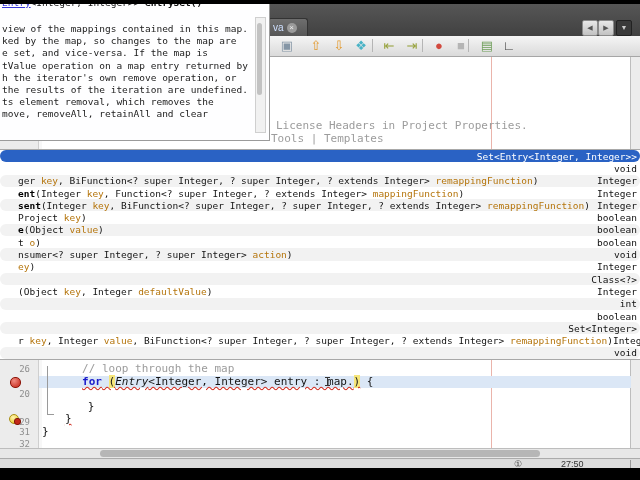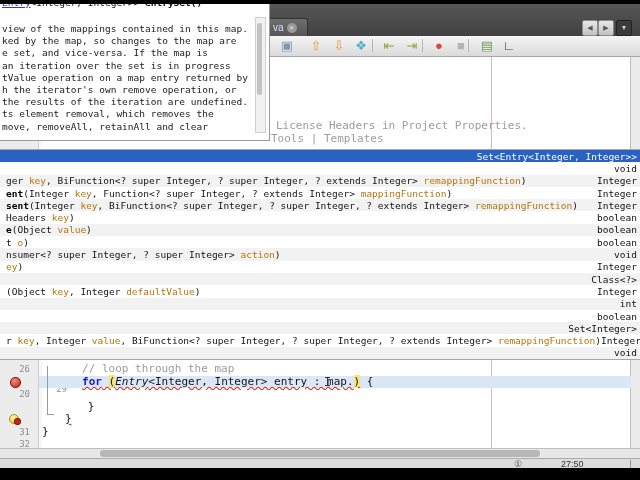--- a/index.html
+++ b/index.html
@@ -172,7 +172,6 @@
         <div class="docline">view of the mappings contained in this map.</div>
         <div class="docline">ked by the map, so changes to the map are</div>
         <div class="docline">e set, and vice-versa. If the map is</div>
-        <div class="docline">an iteration over the set is in progress</div>
         <div class="docline">tValue operation on a map entry returned by</div>
         <div class="docline">h the iterator's own remove operation, or</div>
         <div class="docline">the results of the iteration are undefined.</div>

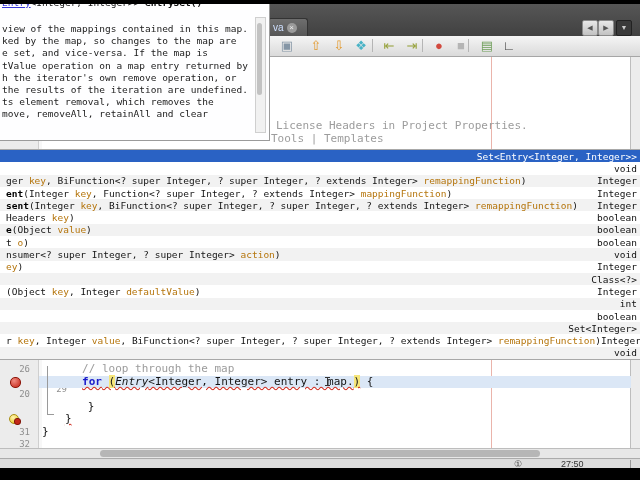--- a/index.html
+++ b/index.html
@@ -82,7 +82,7 @@
   #completion{position:absolute;left:0;top:149px;width:640px;height:209px;z-index:20;
               background:#fff;border-top:1px solid #a8a8a8;border-bottom:1px solid #a8a8a8;overflow:hidden;}
   .crow{display:flex;height:12.3px;align-items:center;white-space:pre;
-        font-family:"DejaVu Sans Mono",monospace;font-size:9.5px;color:#141414;}
+        font-family:"DejaVu Sans Mono",monospace;font-size:9.5px;color:#141414;border-radius:6px;}
   .crow.alt{background:#f2f2f2;}
   .crow.sel{background:#2a62c4;color:#fff;}
   .crow.sel .ret{color:#fff;}

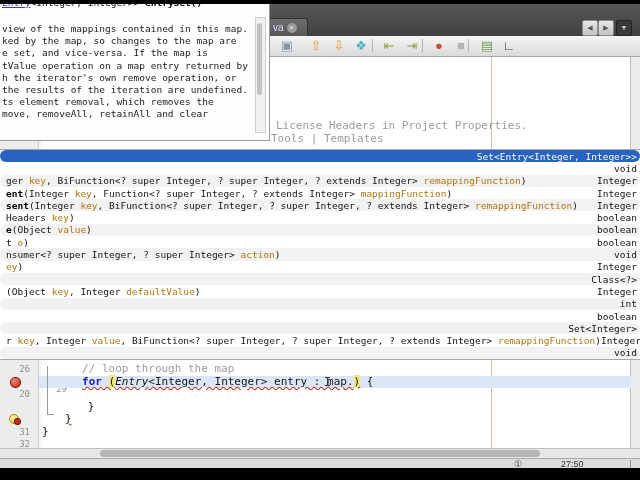--- a/index.html
+++ b/index.html
@@ -86,7 +86,7 @@
   .crow.alt{background:#f2f2f2;}
   .crow.sel{background:#2a62c4;color:#fff;}
   .crow.sel .ret{color:#fff;}
-  .cleft{flex:0 0 auto;padding-left:6px;}
+  .cleft{flex:0 0 auto;padding-left:18px;}
   .ret{flex:0 0 auto;margin-left:auto;padding-right:3px;color:#111;}
   .sg-p{color:#141414;} .sg-n{color:#b5750c;} .sg-b{color:#000;font-weight:bold;}
 

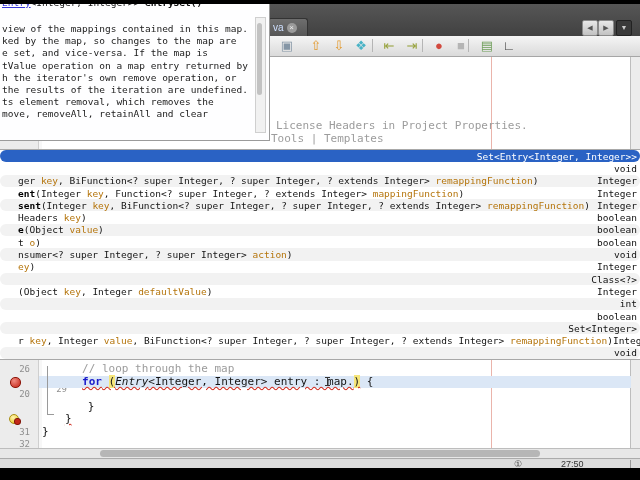--- a/index.html
+++ b/index.html
@@ -189,7 +189,7 @@
       <div class="crow alt"><span class="cleft"><span class="sg-p">ger </span><span class="sg-n">key</span><span class="sg-p">, BiFunction&lt;? super Integer, ? super Integer, ? extends Integer&gt; </span><span class="sg-n">remappingFunction</span><span class="sg-p">)</span></span><span class="ret">Integer</span></div>
       <div class="crow"><span class="cleft"><span class="sg-b">ent</span><span class="sg-p">(Integer </span><span class="sg-n">key</span><span class="sg-p">, Function&lt;? super Integer, ? extends Integer&gt; </span><span class="sg-n">mappingFunction</span><span class="sg-p">)</span></span><span class="ret">Integer</span></div>
       <div class="crow alt"><span class="cleft"><span class="sg-b">sent</span><span class="sg-p">(Integer </span><span class="sg-n">key</span><span class="sg-p">, BiFunction&lt;? super Integer, ? super Integer, ? extends Integer&gt; </span><span class="sg-n">remappingFunction</span><span class="sg-p">)</span></span><span class="ret">Integer</span></div>
-      <div class="crow"><span class="cleft"><span class="sg-p">Headers </span><span class="sg-n">key</span><span class="sg-p">)</span></span><span class="ret">boolean</span></div>
+      <div class="crow"><span class="cleft"><span class="sg-p">Project </span><span class="sg-n">key</span><span class="sg-p">)</span></span><span class="ret">boolean</span></div>
       <div class="crow alt"><span class="cleft"><span class="sg-b">e</span><span class="sg-p">(Object </span><span class="sg-n">value</span><span class="sg-p">)</span></span><span class="ret">boolean</span></div>
       <div class="crow"><span class="cleft"><span class="sg-p">t </span><span class="sg-n">o</span><span class="sg-p">)</span></span><span class="ret">boolean</span></div>
       <div class="crow alt"><span class="cleft"><span class="sg-p">nsumer&lt;? super Integer, ? super Integer&gt; </span><span class="sg-n">action</span><span class="sg-p">)</span></span><span class="ret">void</span></div>

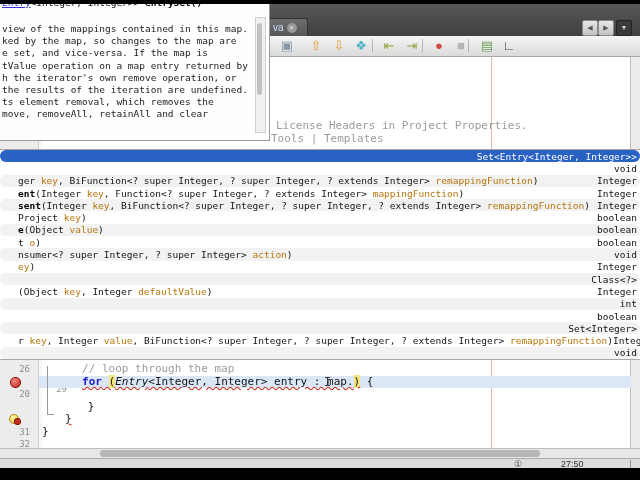--- a/index.html
+++ b/index.html
@@ -128,7 +128,7 @@
           <div class="gnum" style="top: 306px;">26</div>
           <span class="gicon-error" style="top: 319.5px;"></span>
           <div class="gnum" style="top: 331px;">20</div>
-          <div class="gnum" style="top: 326px; margin-left: 37px;">29</div>
+          <div class="gnum" style="top: 359px;">29</div>
           <span class="gicon-bulb" style="top: 357px;"></span>
           <div class="gnum" style="top: 368.5px;">31</div>
           <div class="gnum" style="top: 381px;">32</div>

